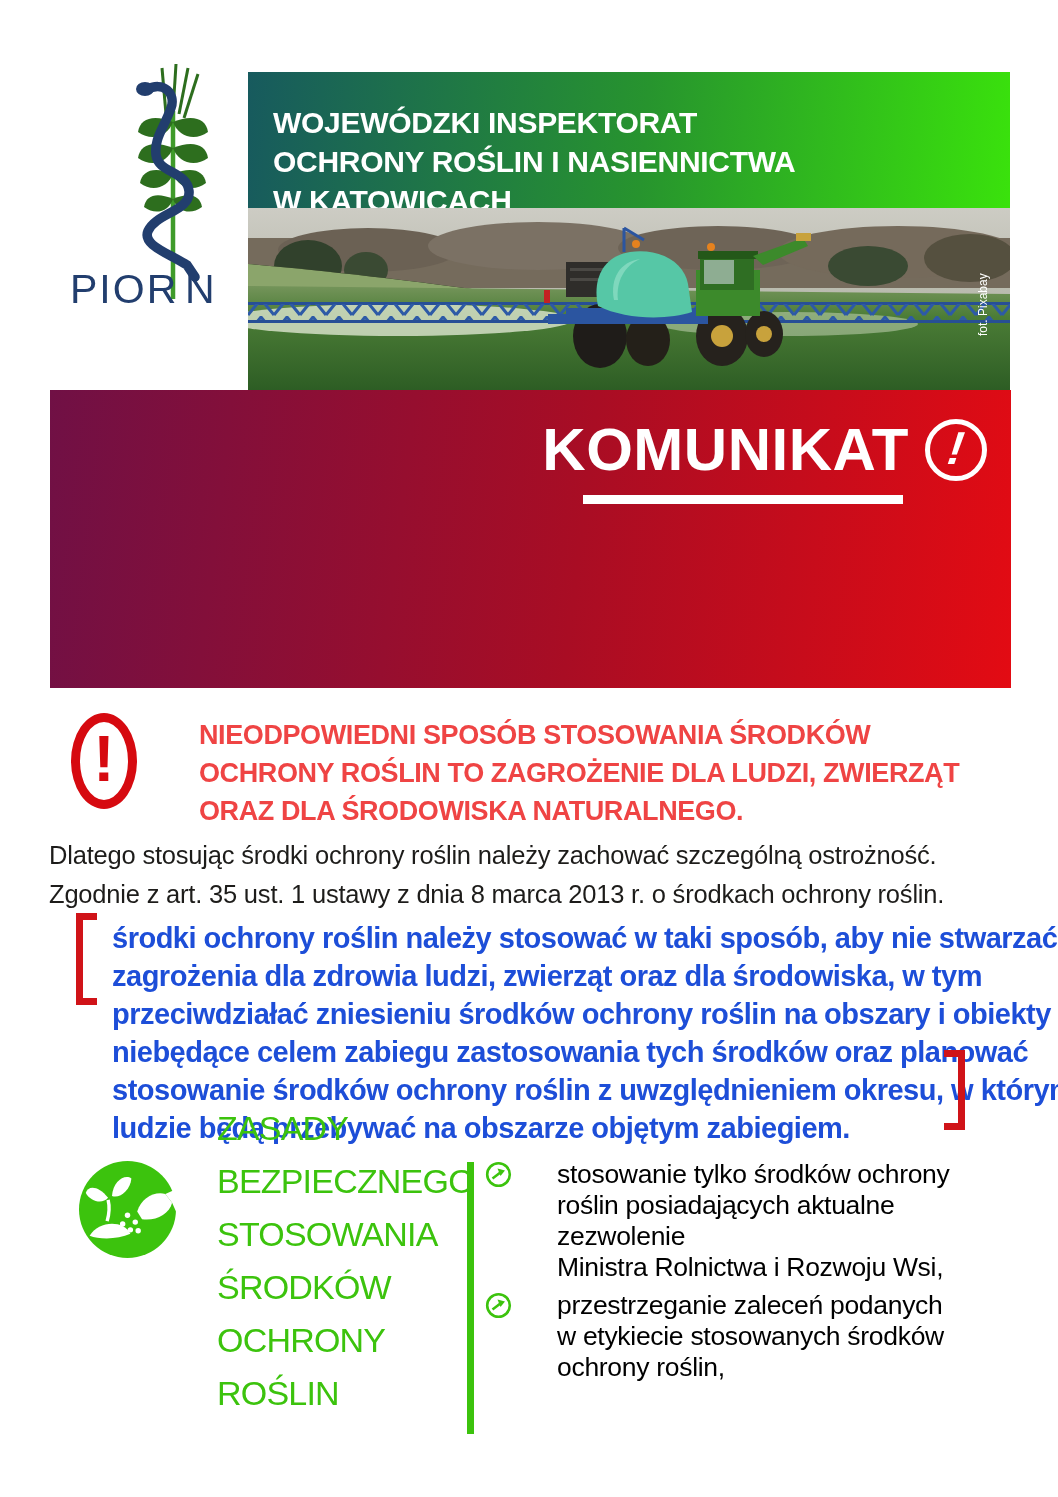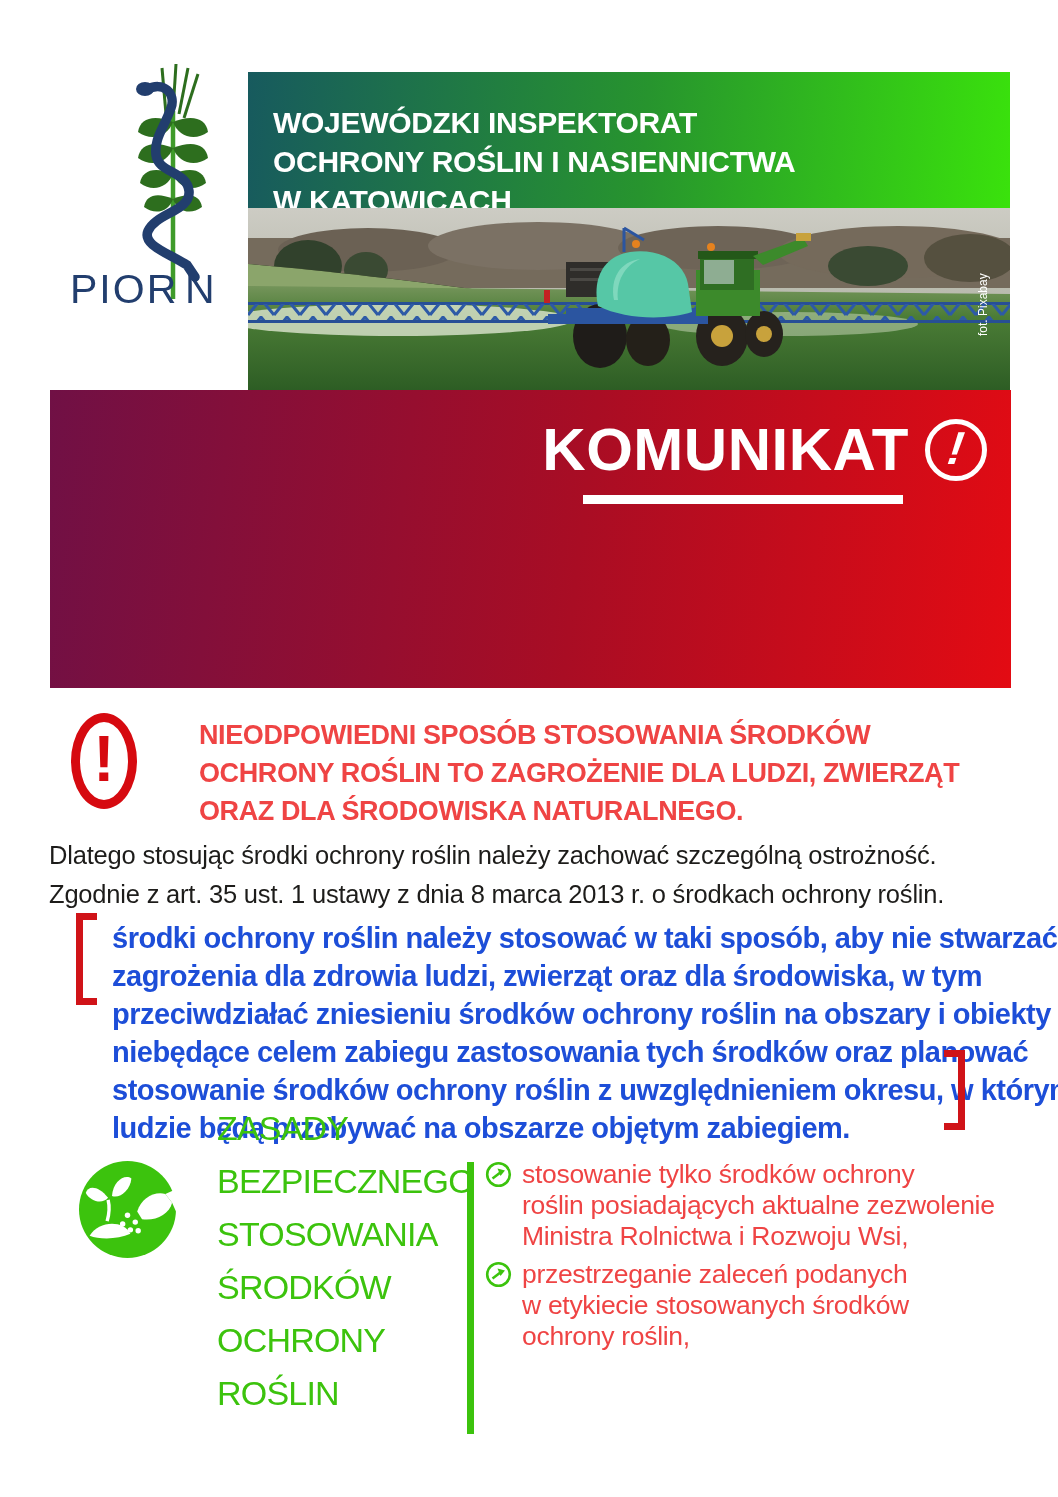--- a/index.html
+++ b/index.html
@@ -61,7 +61,7 @@
   .bullets{position:absolute;left:485px;top:1159px;width:530px;}
   .bullet{display:flex;gap:10px;margin-bottom:7px;}
   .b-ico{width:27px;height:27px;flex:0 0 27px;margin-top:2px;}
-  .b-text{color:#ef4444;font-size:26.5px;line-height:31px;letter-spacing:-0.3px;white-space:pre-line;}
+  .b-text{color:#000000;font-size:26.5px;line-height:31px;letter-spacing:-0.3px;white-space:pre-line;margin-left:35px;}
   .b-text .u{text-decoration-thickness:1.5px;text-underline-offset:4px;}
 </style>
 </head>

